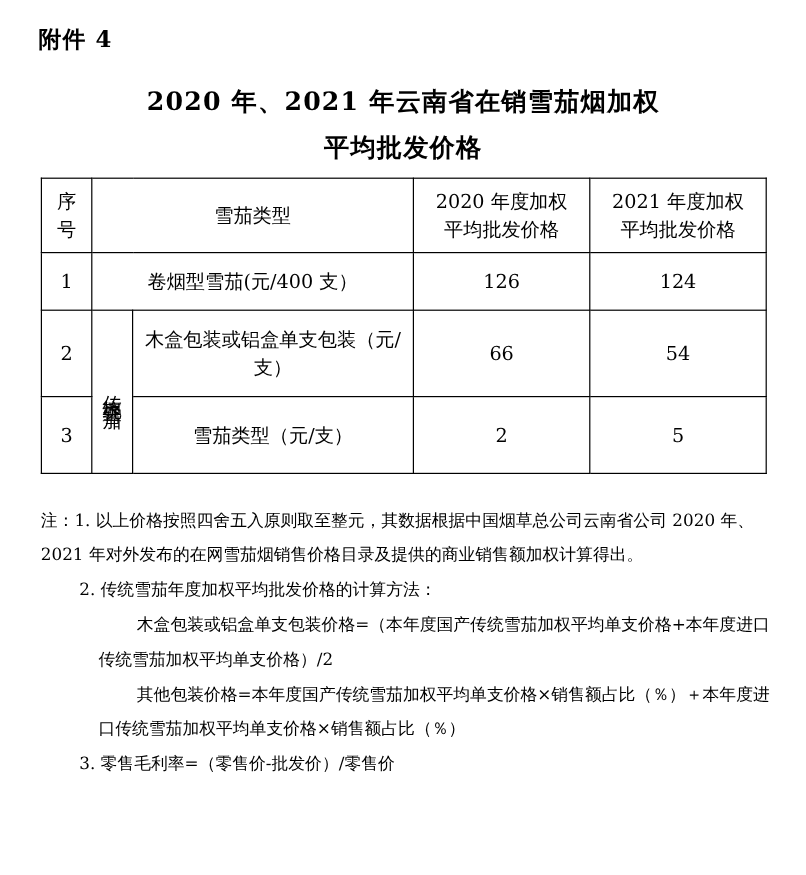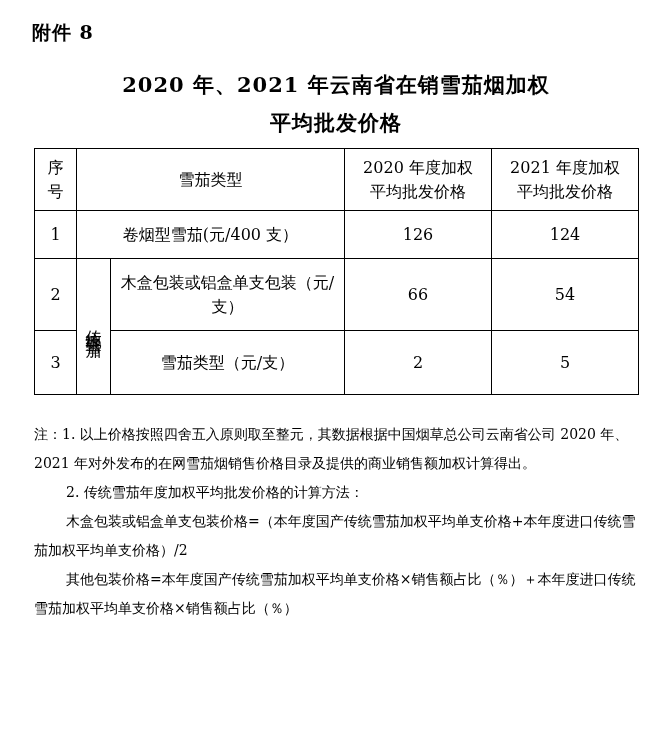--- a/index.html
+++ b/index.html
@@ -117,7 +117,7 @@
 
 <div class="page">
 
-  <div class="attachment-label">附件 8</div>
+  <div class="attachment-label">附件 4</div>
 
   <div class="doc-title">
     <div>2020 年、2021 年云南省在销雪茄烟加权</div>

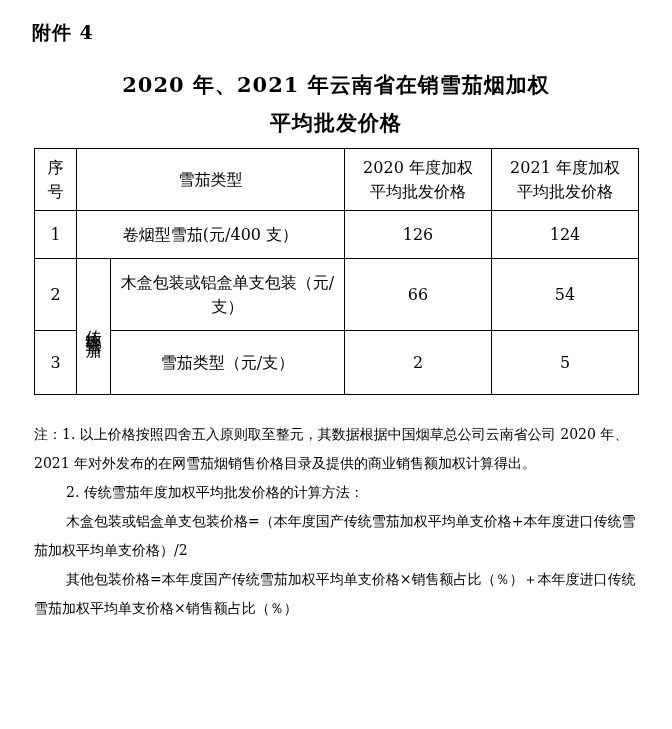--- a/index.html
+++ b/index.html
@@ -110,6 +110,7 @@
   }
   .indent2 {
     text-indent: 32px;
+    margin-left: 48px;
   }
 </style>
 </head>

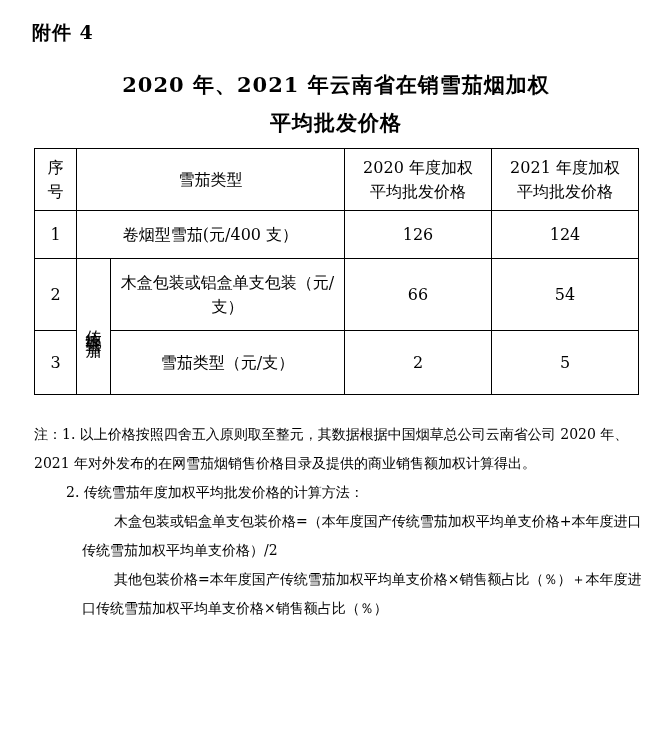--- a/index.html
+++ b/index.html
@@ -180,6 +180,7 @@
     <p class="note-p indent1">2. 传统雪茄年度加权平均批发价格的计算方法：</p>
     <p class="note-p indent2">木盒包装或铝盒单支包装价格=（本年度国产传统雪茄加权平均单支价格+本年度进口传统雪茄加权平均单支价格）/2</p>
     <p class="note-p indent2">其他包装价格=本年度国产传统雪茄加权平均单支价格×销售额占比（％）＋本年度进口传统雪茄加权平均单支价格×销售额占比（％）</p>
+    <p class="note-p indent1">3. 零售毛利率=（零售价-批发价）/零售价</p>
   </div>
 
 </div>

